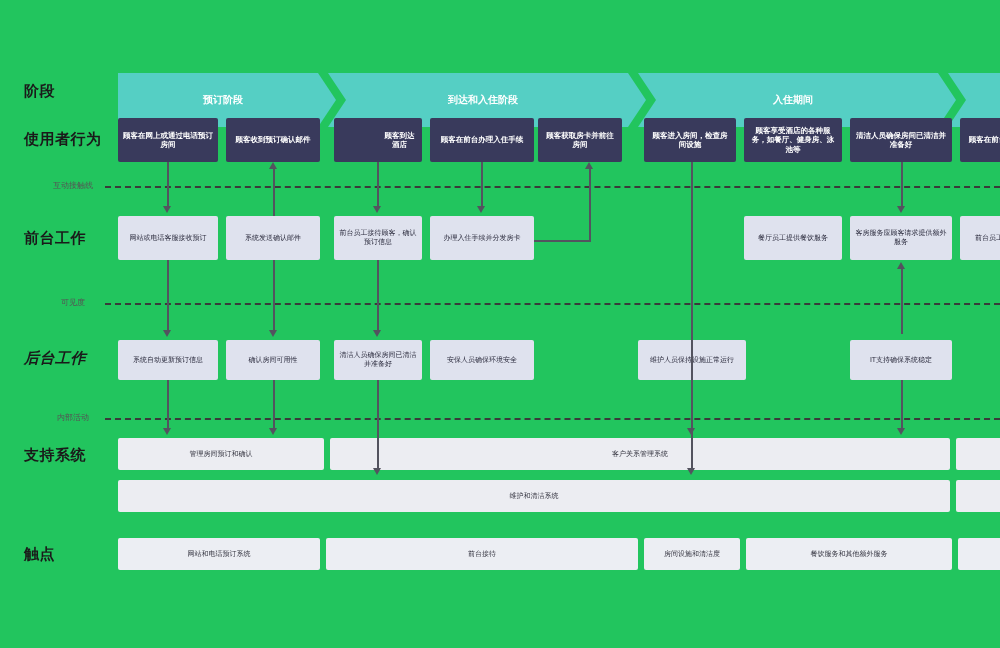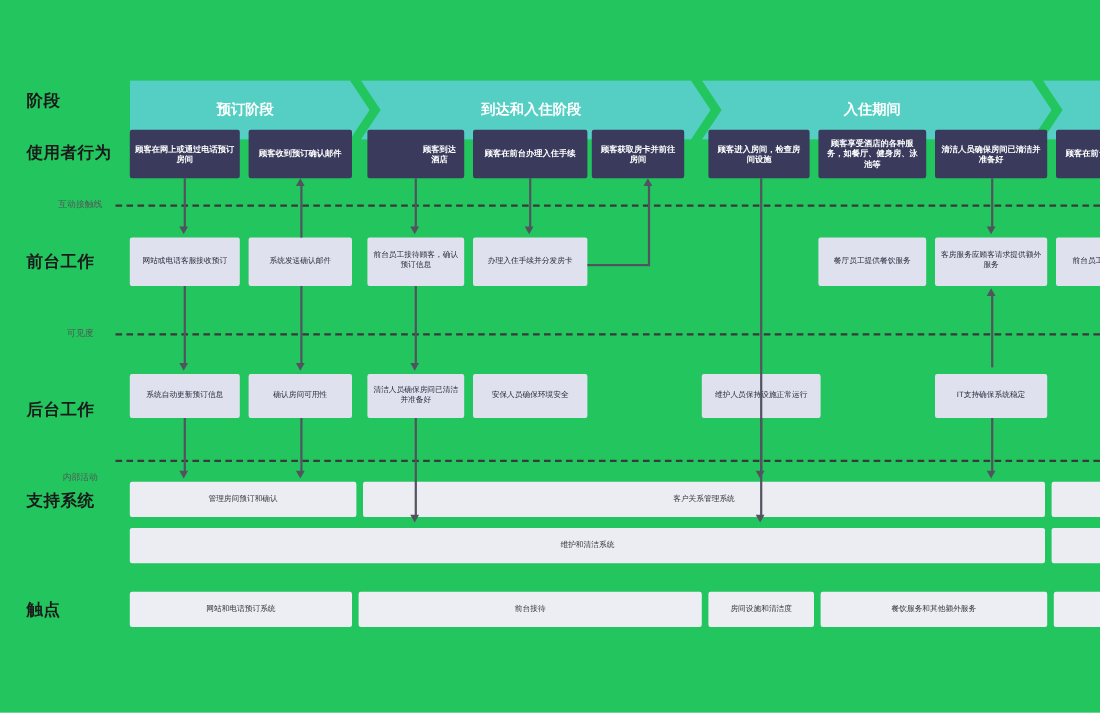--- a/index.html
+++ b/index.html
@@ -44,7 +44,7 @@
     align-items:center;
     justify-content:center;
     color:#ffffff;
-    font-size:13px;
+    font-size:10px;
     font-weight:bold;
     box-sizing:border-box;
     padding-left:6px;

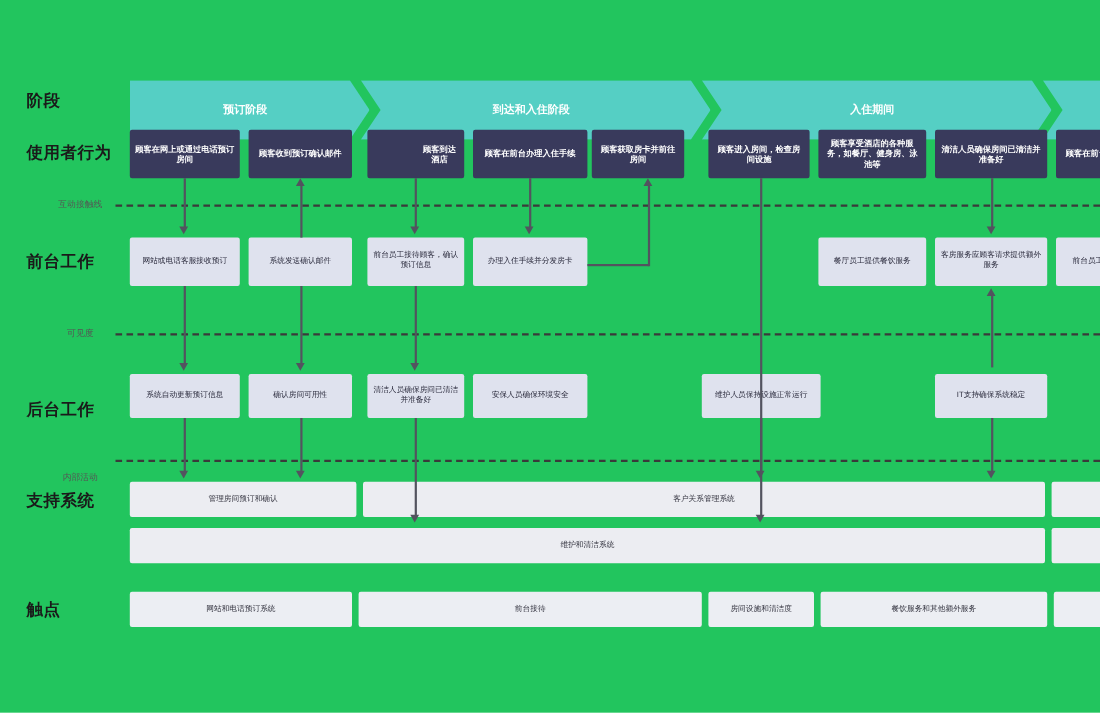--- a/index.html
+++ b/index.html
@@ -144,7 +144,7 @@
   <div class="row-label" style="top:82px;">阶段</div>
   <div class="row-label" style="top:130px;">使用者行为</div>
   <div class="row-label" style="top:229px;">前台工作</div>
-  <div class="row-label" style="top:363px;">后台工作</div>
+  <div class="row-label" style="top:349px;font-style:italic;">后台工作</div>
   <div class="row-label" style="top:446px;">支持系统</div>
   <div class="row-label" style="top:545px;">触点</div>
 

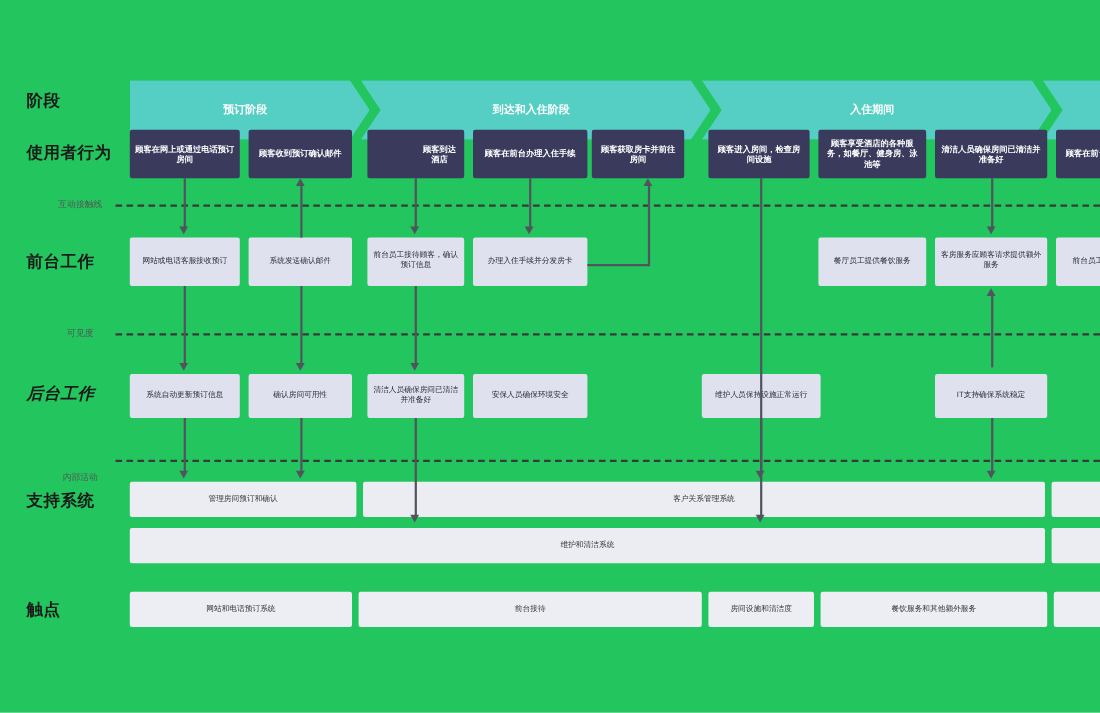--- a/index.html
+++ b/index.html
@@ -150,7 +150,7 @@
 
   <div class="line-label" style="top:180px; left:48px; width:50px;">互动接触线</div>
   <div class="line-label" style="top:297px; left:48px; width:50px;">可见度</div>
-  <div class="line-label" style="top:412px; left:48px; width:50px;margin-top:16px;">内部活动</div>
+  <div class="line-label" style="top:412px; left:48px; width:50px;">内部活动</div>
 
   <div class="sep" style="top:186px;"></div>
   <div class="sep" style="top:303px;"></div>

